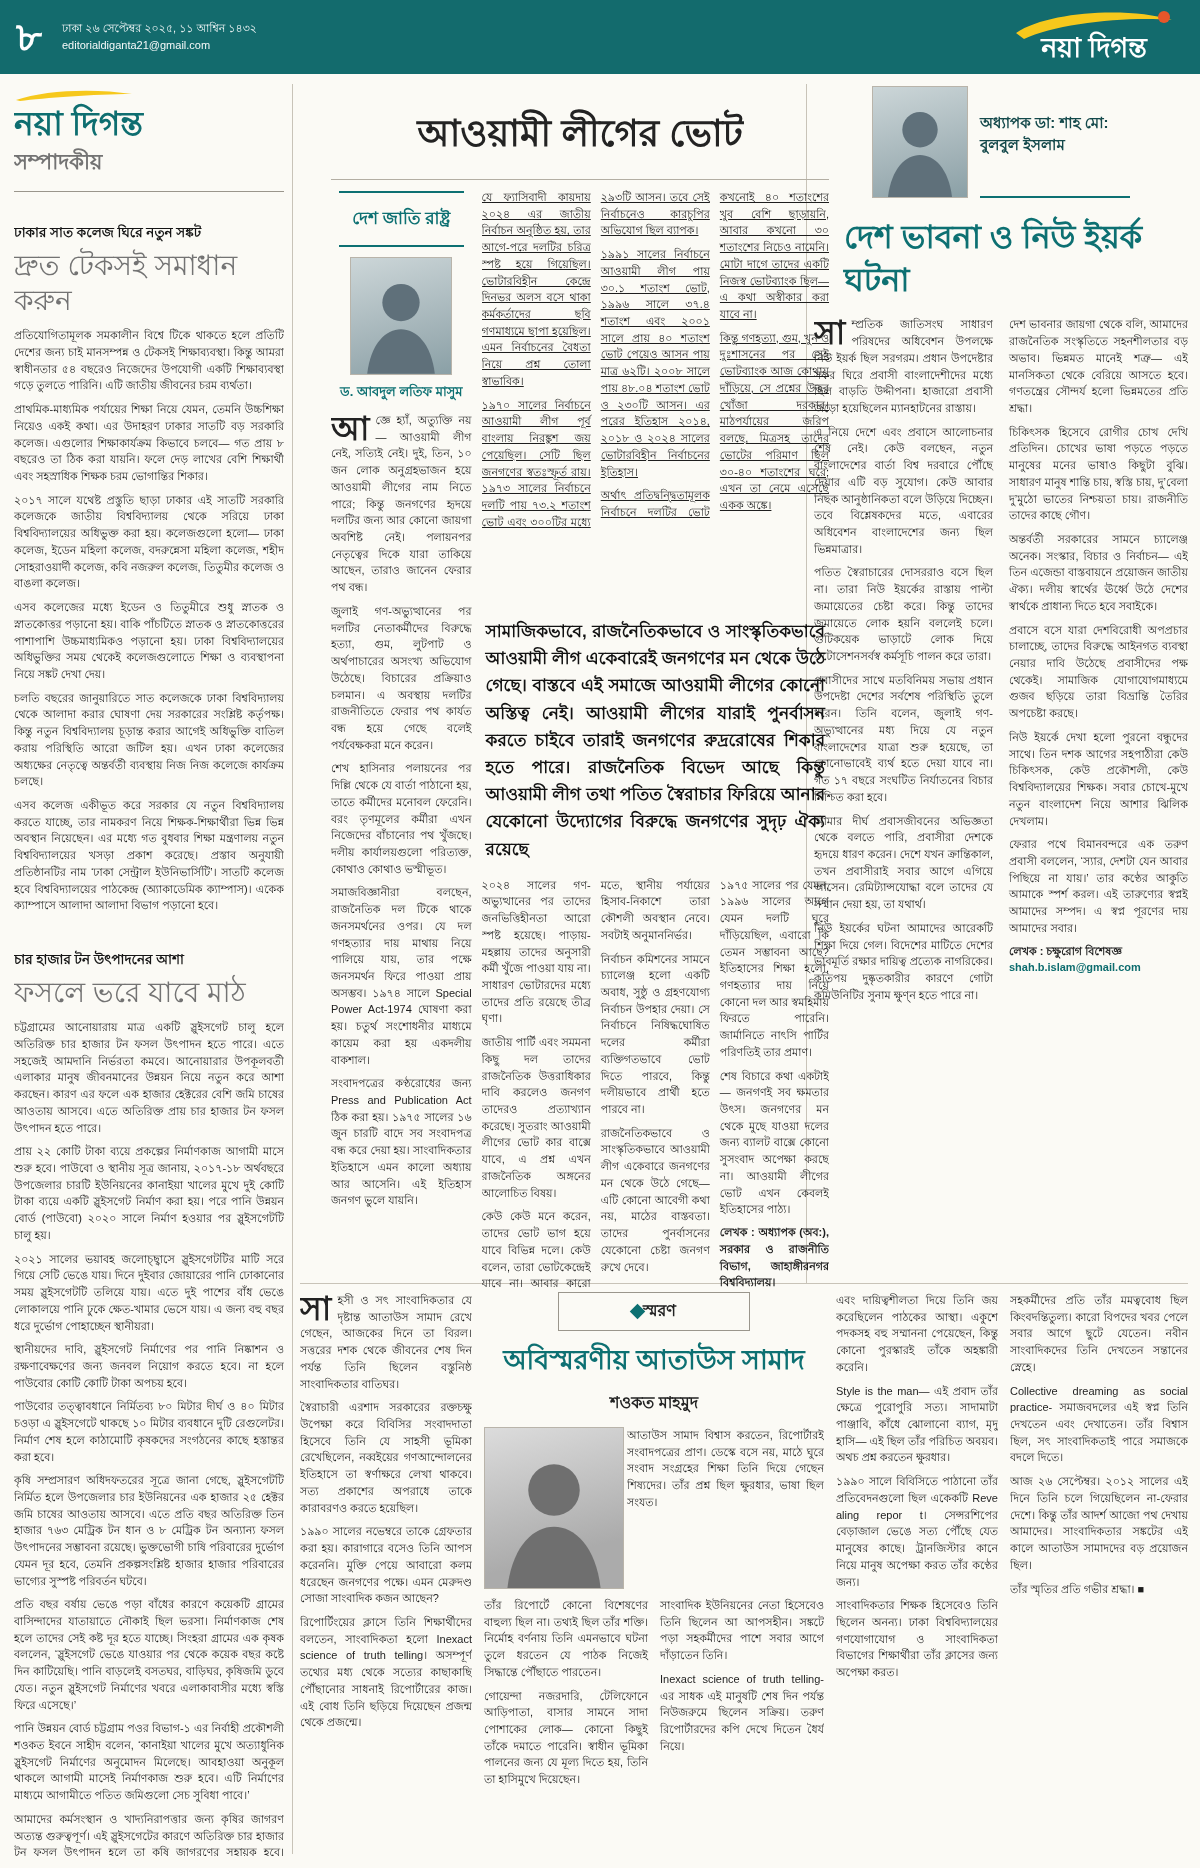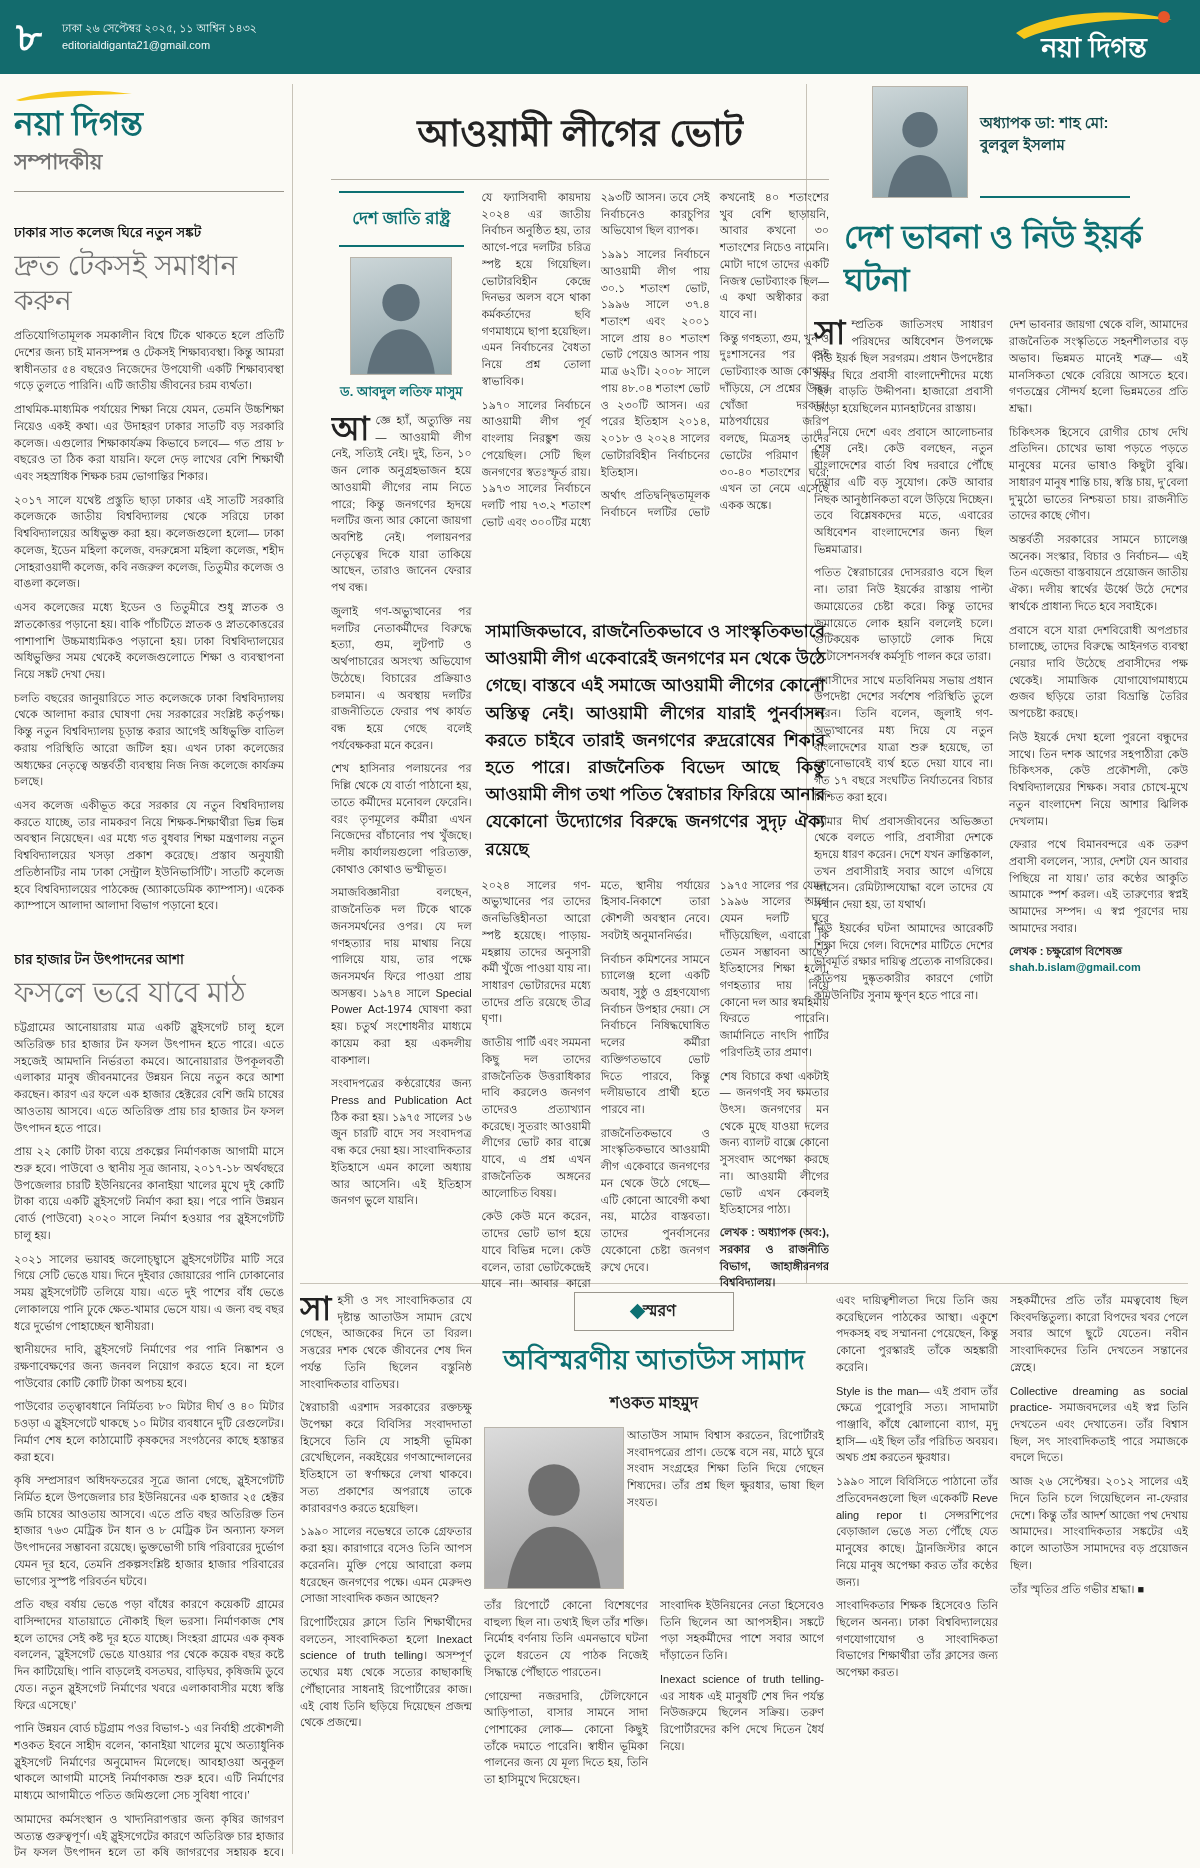--- a/index.html
+++ b/index.html
@@ -63,7 +63,7 @@
   .col-a-text { flex:1; overflow:hidden; }
   .col-bcd { flex:1; display:flex; flex-direction:column; }
   .cols3 { column-count:3; column-gap:10px; }
-  .pre-quote { height:415px; overflow:hidden; }
+  .pre-quote { height:415px; overflow:hidden;text-decoration:underline; }
   .quote {
     font-size:17px; font-weight:bold; line-height:1.6; text-align:justify;
     color:#121212; padding:12px 4px; margin:2px 0;

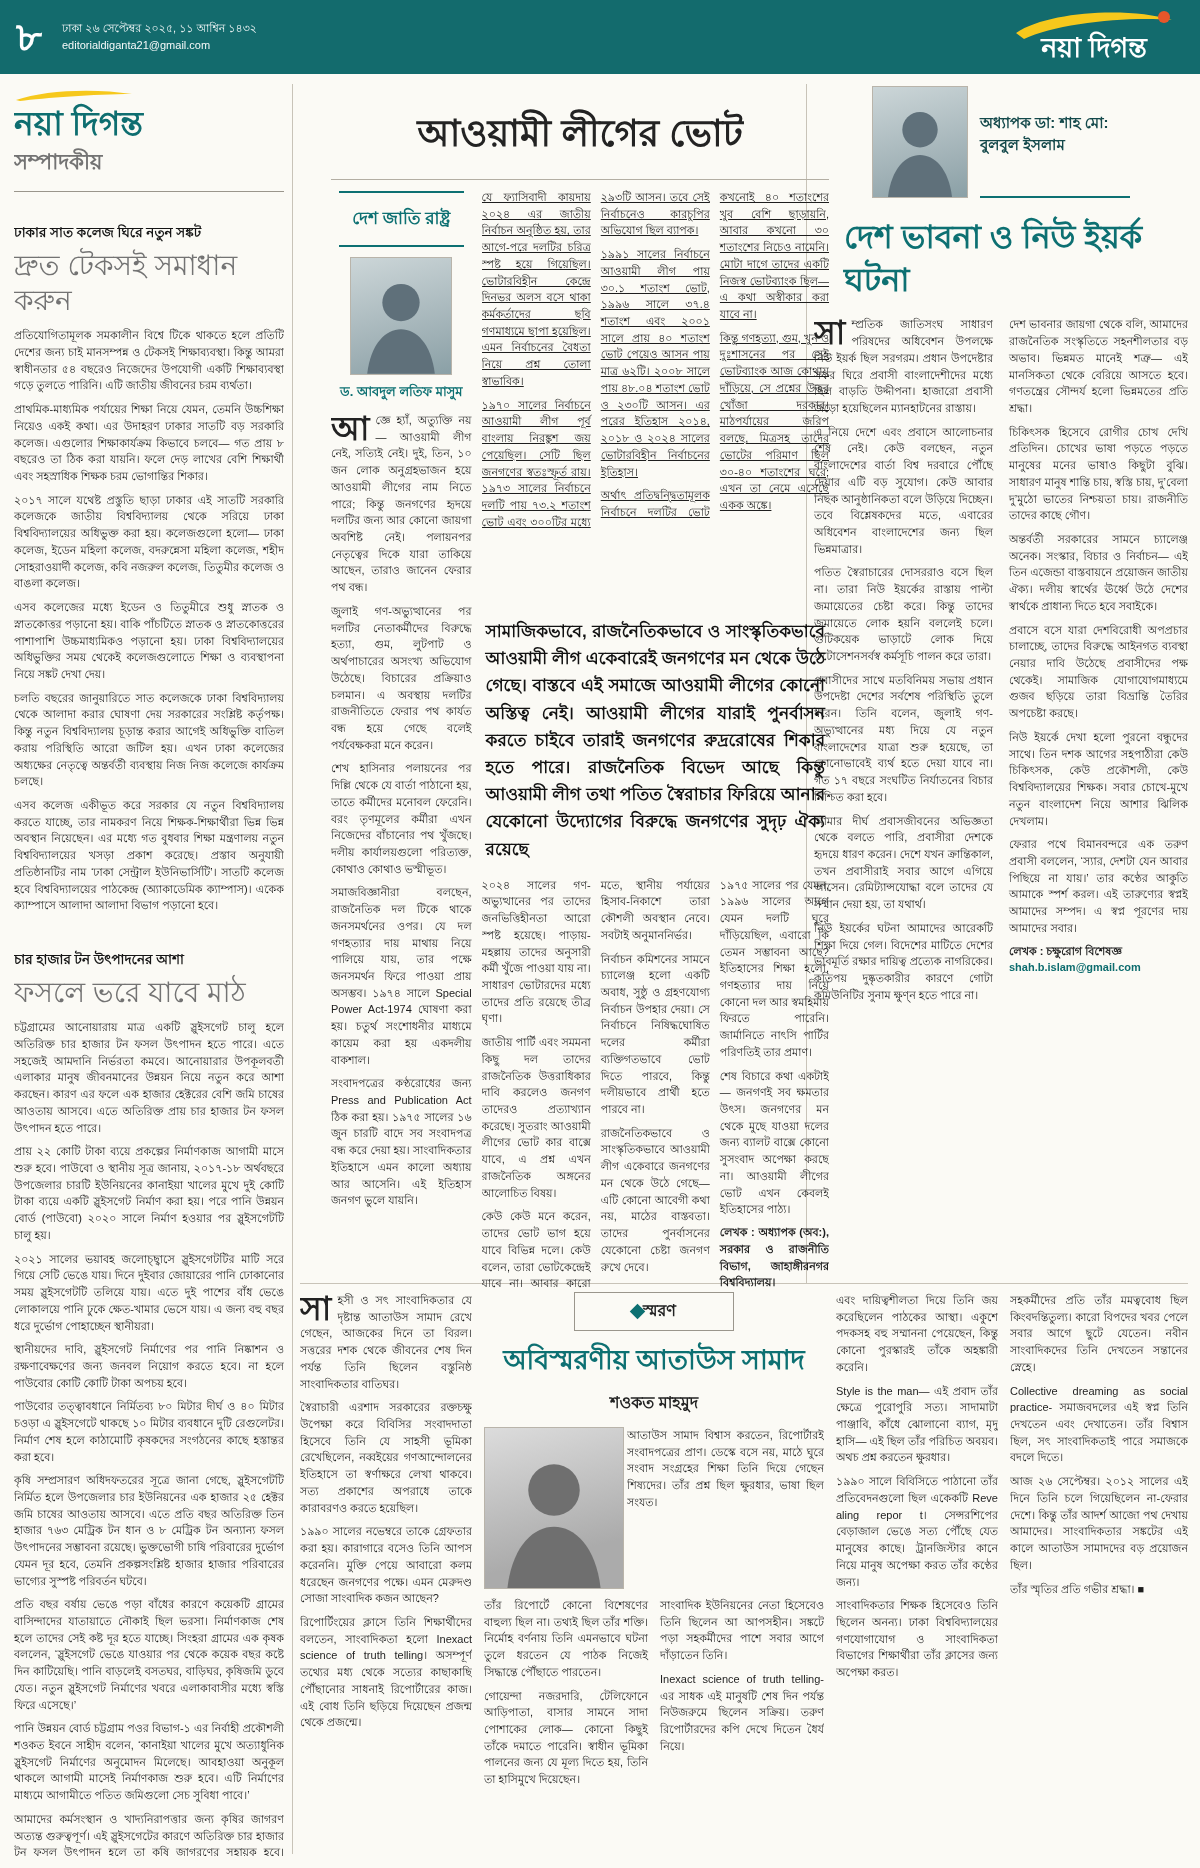--- a/index.html
+++ b/index.html
@@ -90,7 +90,7 @@
   .bc5 { flex:1; overflow:hidden; }
   .sm-label {
     display:flex; align-items:center; justify-content:center; 
-    border:1px solid #9a968c; width:160px; margin:0 auto 8px; padding:5px 0;
+    border:1px solid #9a968c; width:192px; margin:0 auto 8px; padding:5px 0;
     font-weight:bold; font-size:16px; color:#222;
   }
   .diamond { width:11px; height:11px; background:#0d7072; transform:rotate(45deg); }

